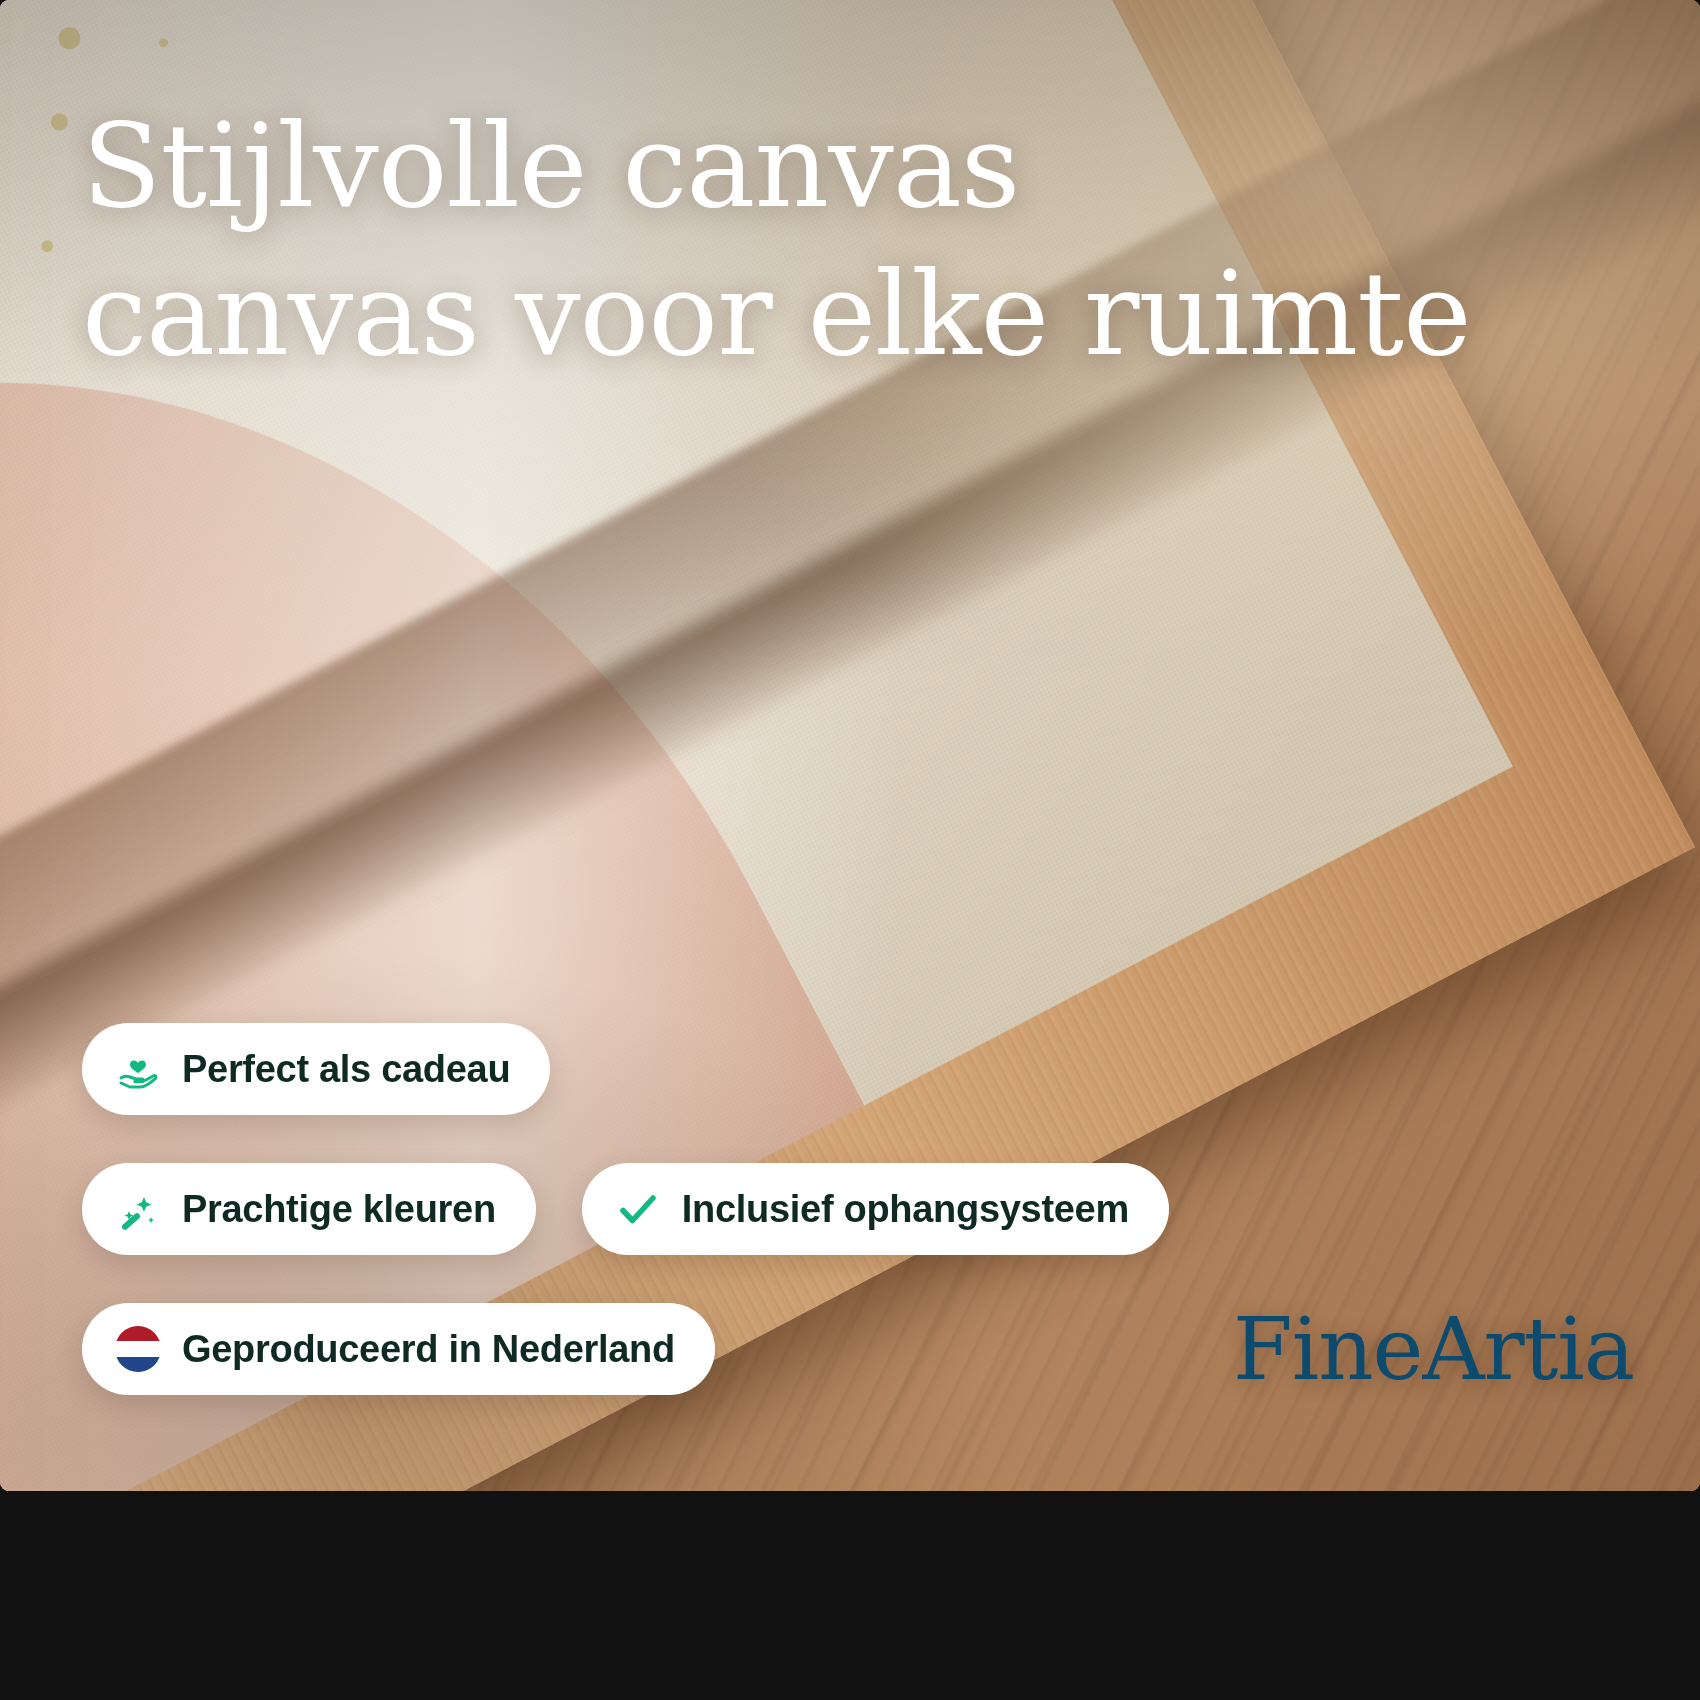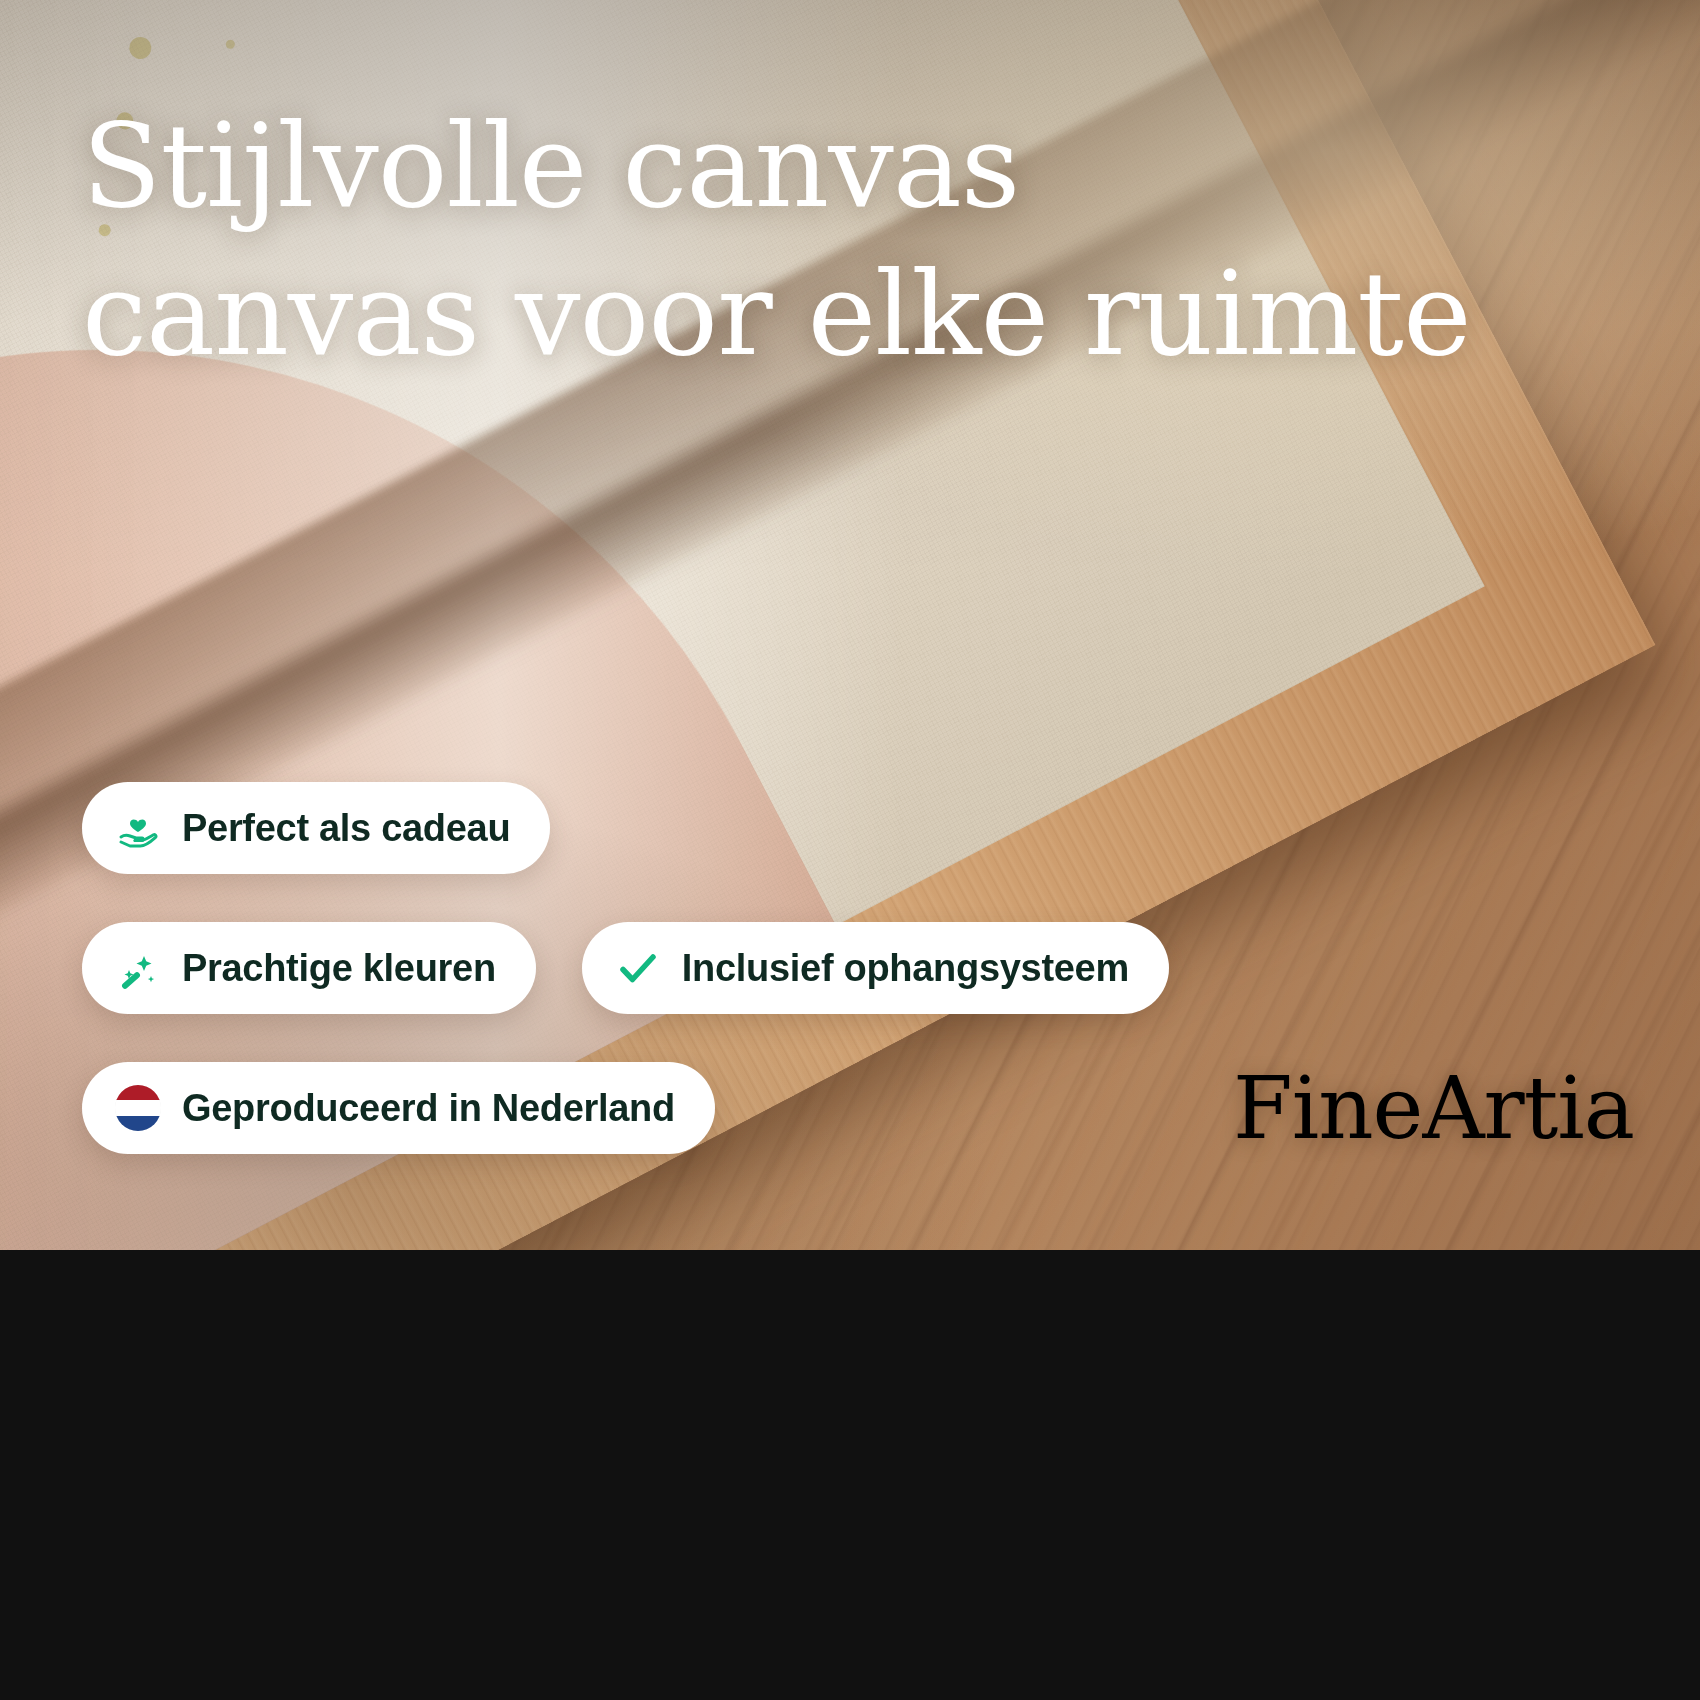--- a/index.html
+++ b/index.html
@@ -10,10 +10,11 @@
   #stage {
     position: relative;
     width: 1700px;
-    height: 1250px;
+    height: 1491px;
     overflow: hidden;
     font-family: "Liberation Sans", sans-serif;
     background: #c9a583;
+    border-radius: 9px;
   }
 
   

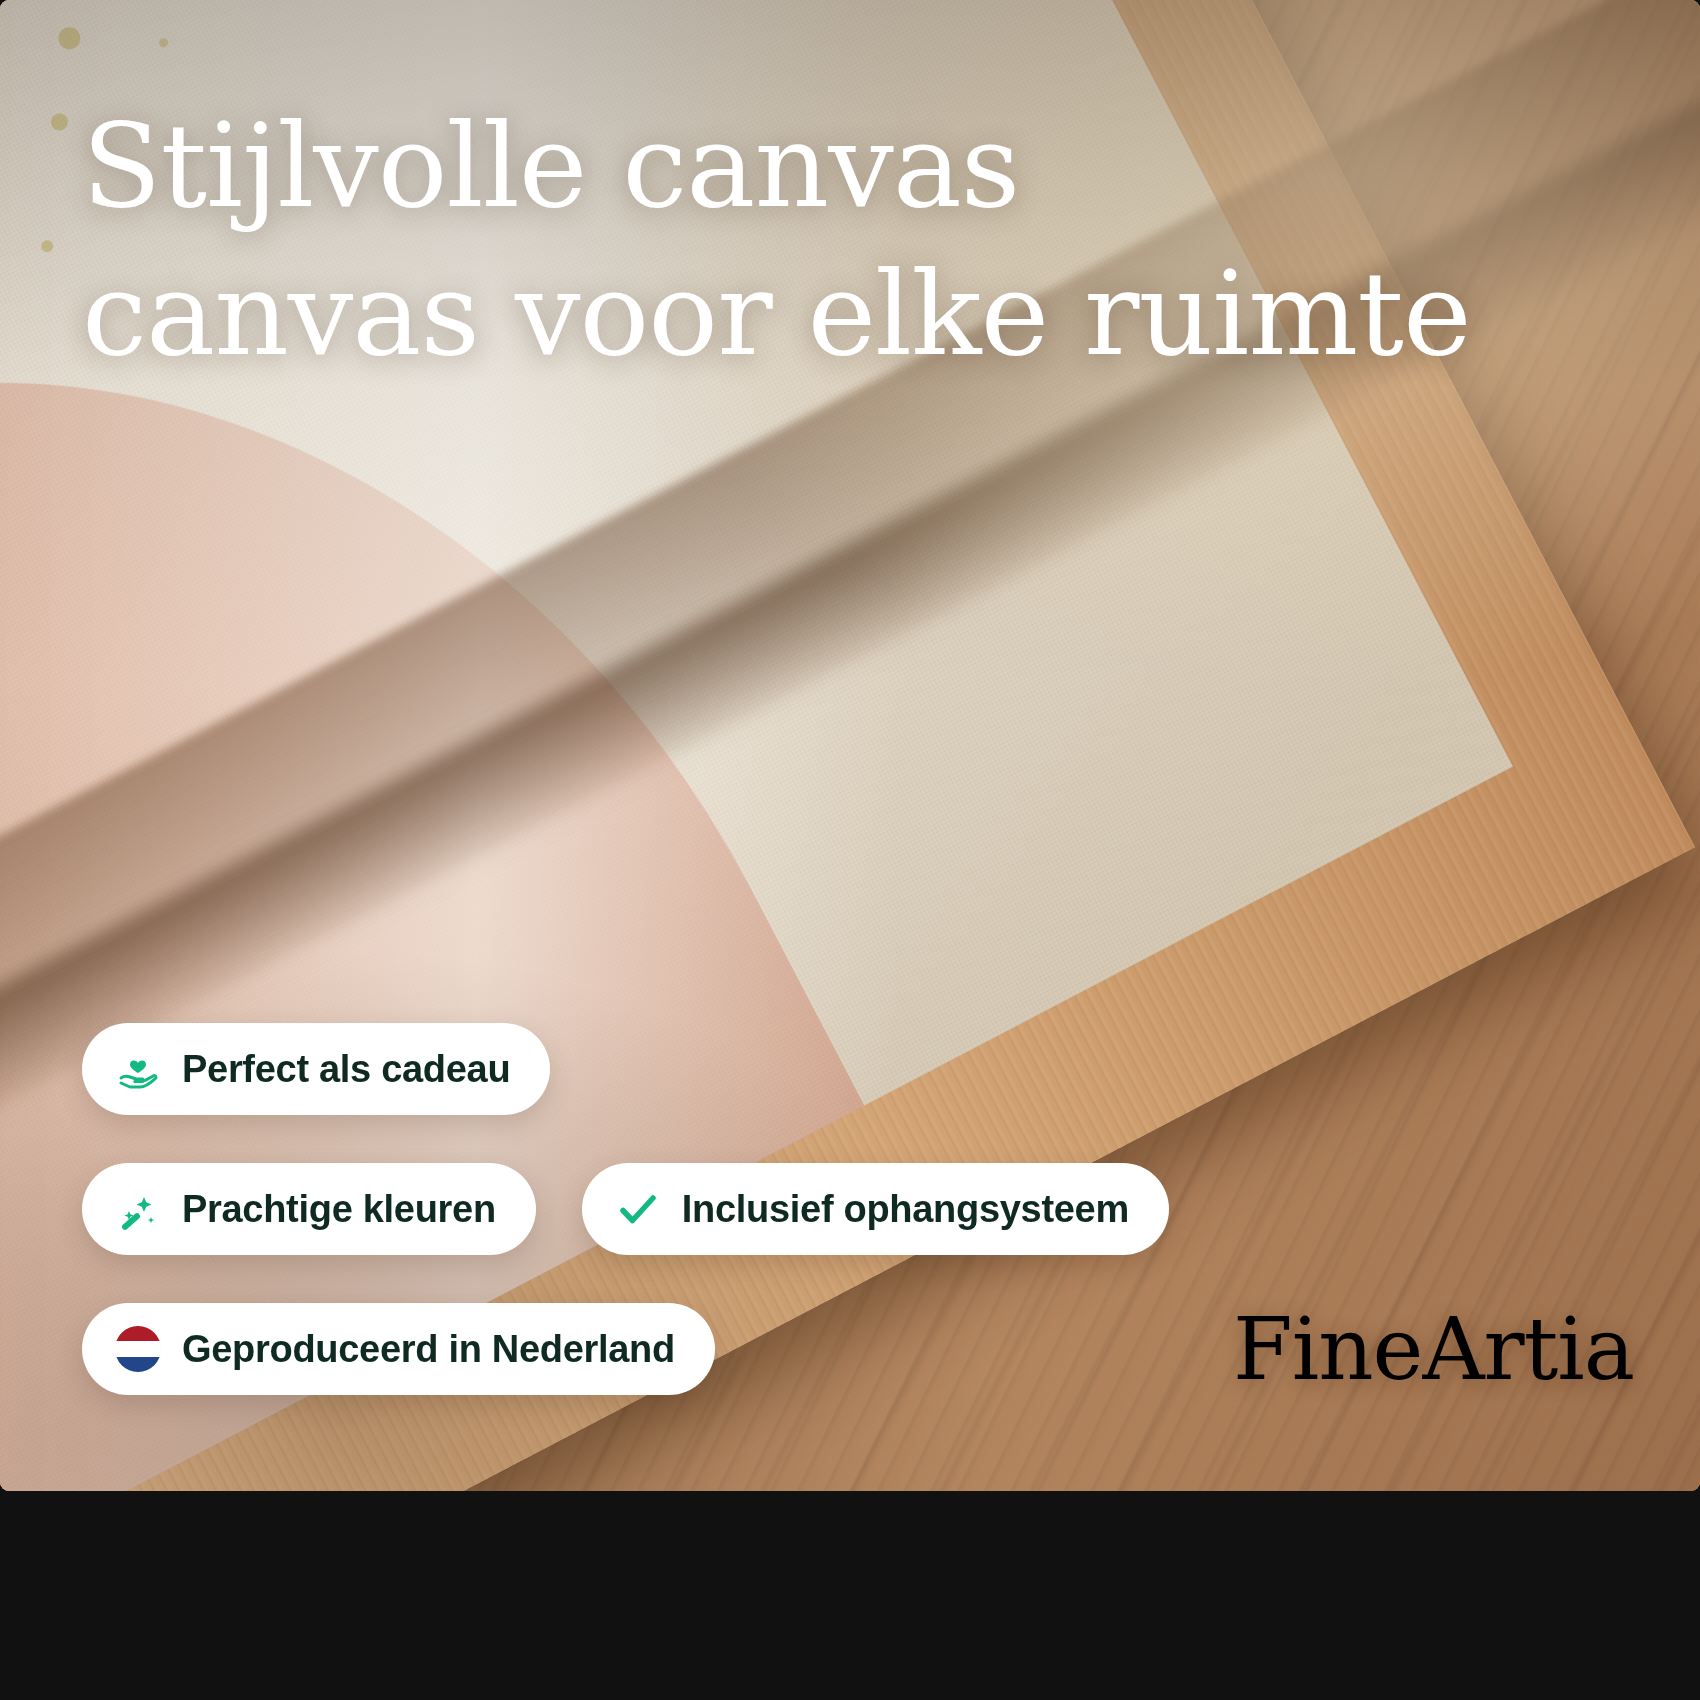--- a/index.html
+++ b/index.html
@@ -254,7 +254,7 @@
     position: absolute;
     right: 66px;
     bottom: 92px;
-    color: #000000;
+    color: #0c4a6e;
     font-family: "DejaVu Serif", serif;
     font-size: 86px;
     letter-spacing: -1px;

